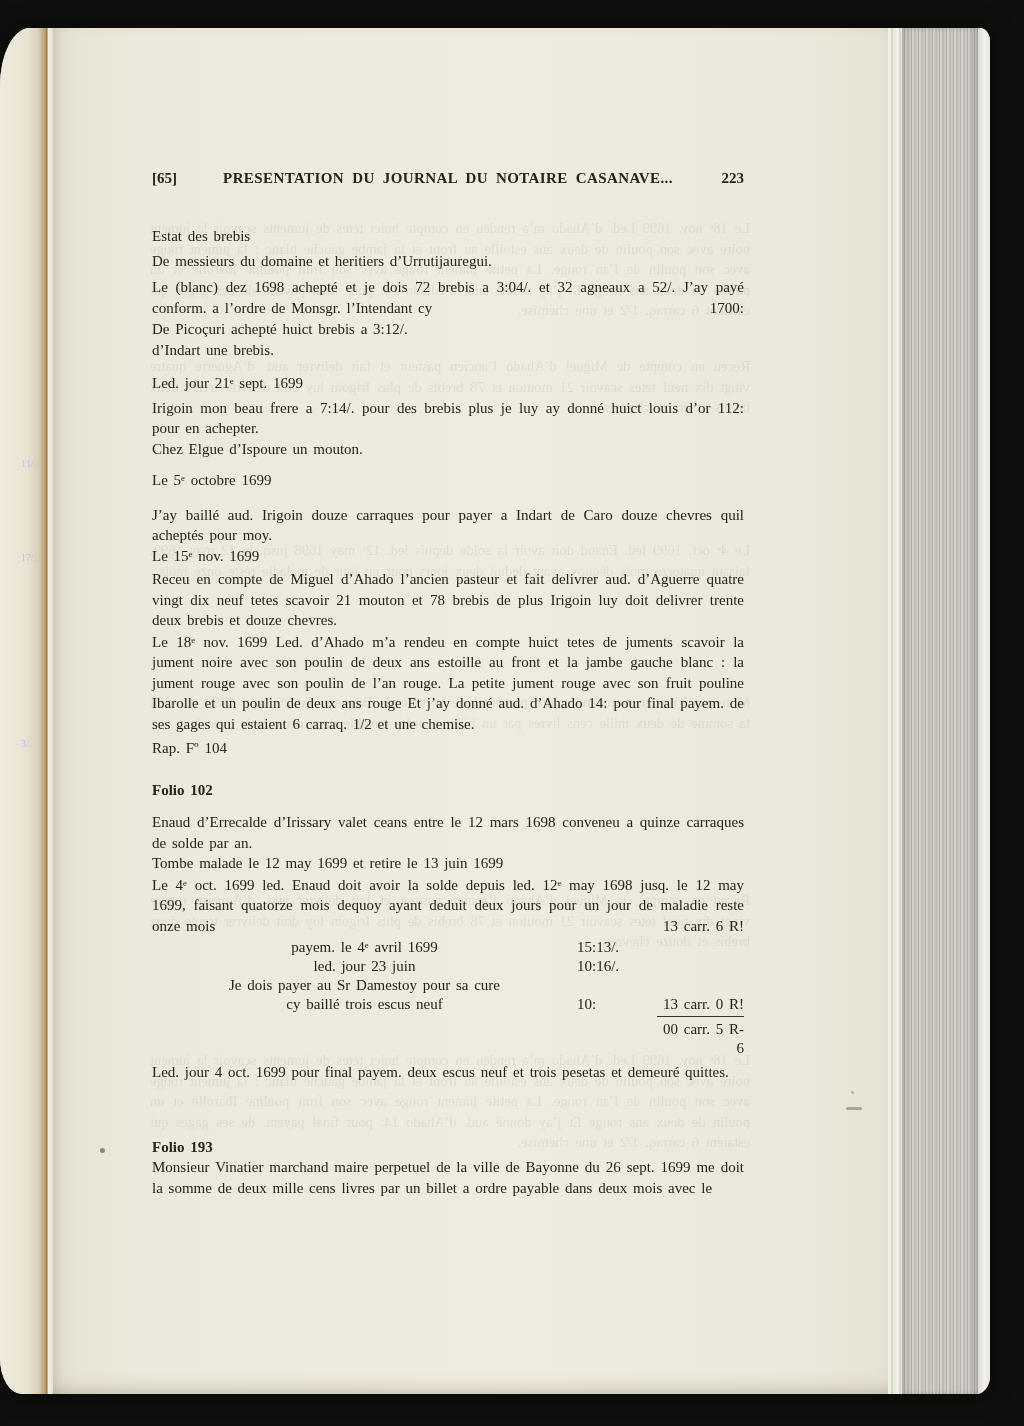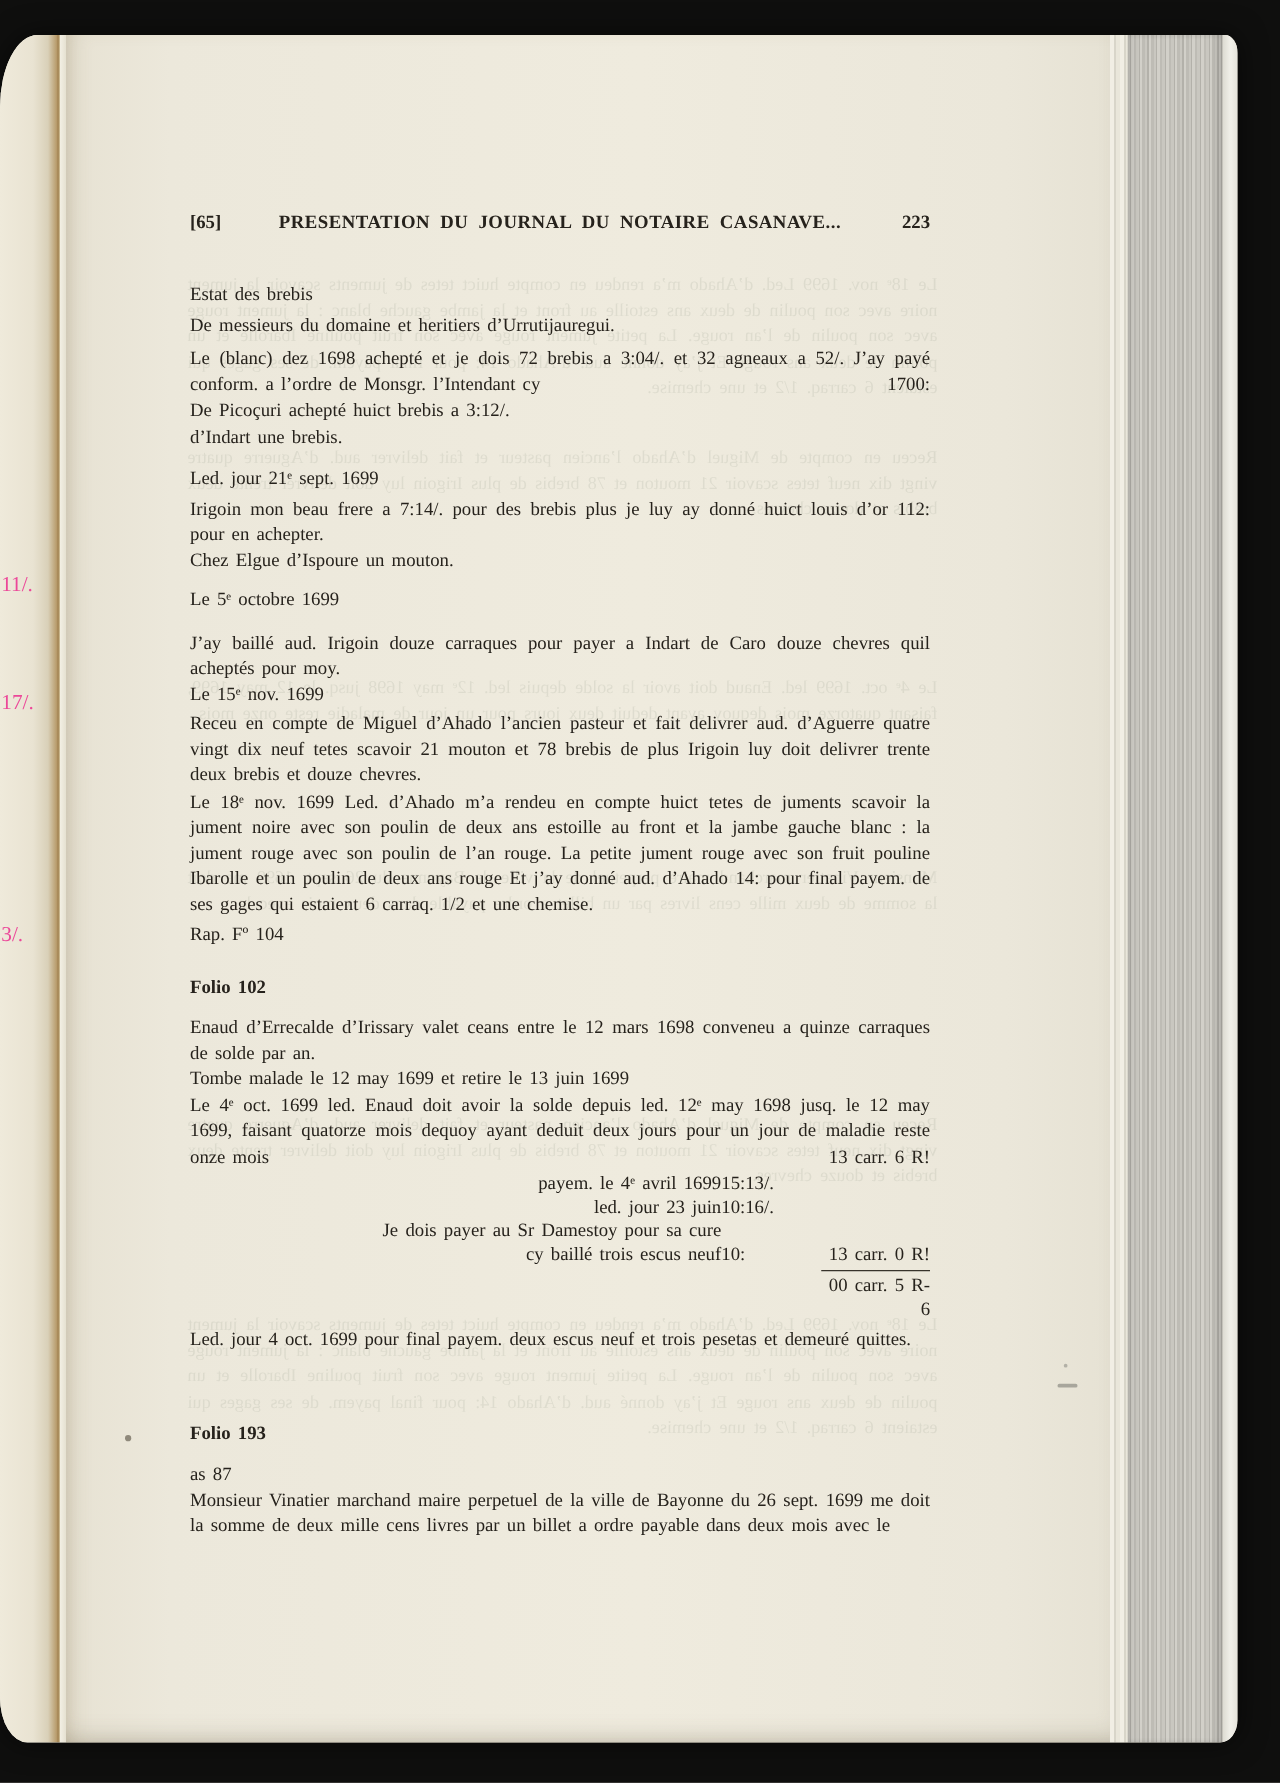--- a/index.html
+++ b/index.html
@@ -67,7 +67,7 @@
   .money .sum{border-bottom:1.5px solid #37332b;padding-bottom:2px;}
   .money .tot{padding-top:3px;}
   
-  .mnote{position:absolute;font-size:17px;color:#ec4899;left:1px;}
+  .mnote{position:absolute;font-size:10px;color:#c4b5fd;left:1px;padding-left:20px;}
   
   .ghost{
     position:absolute;left:150px;width:600px;overflow:hidden;

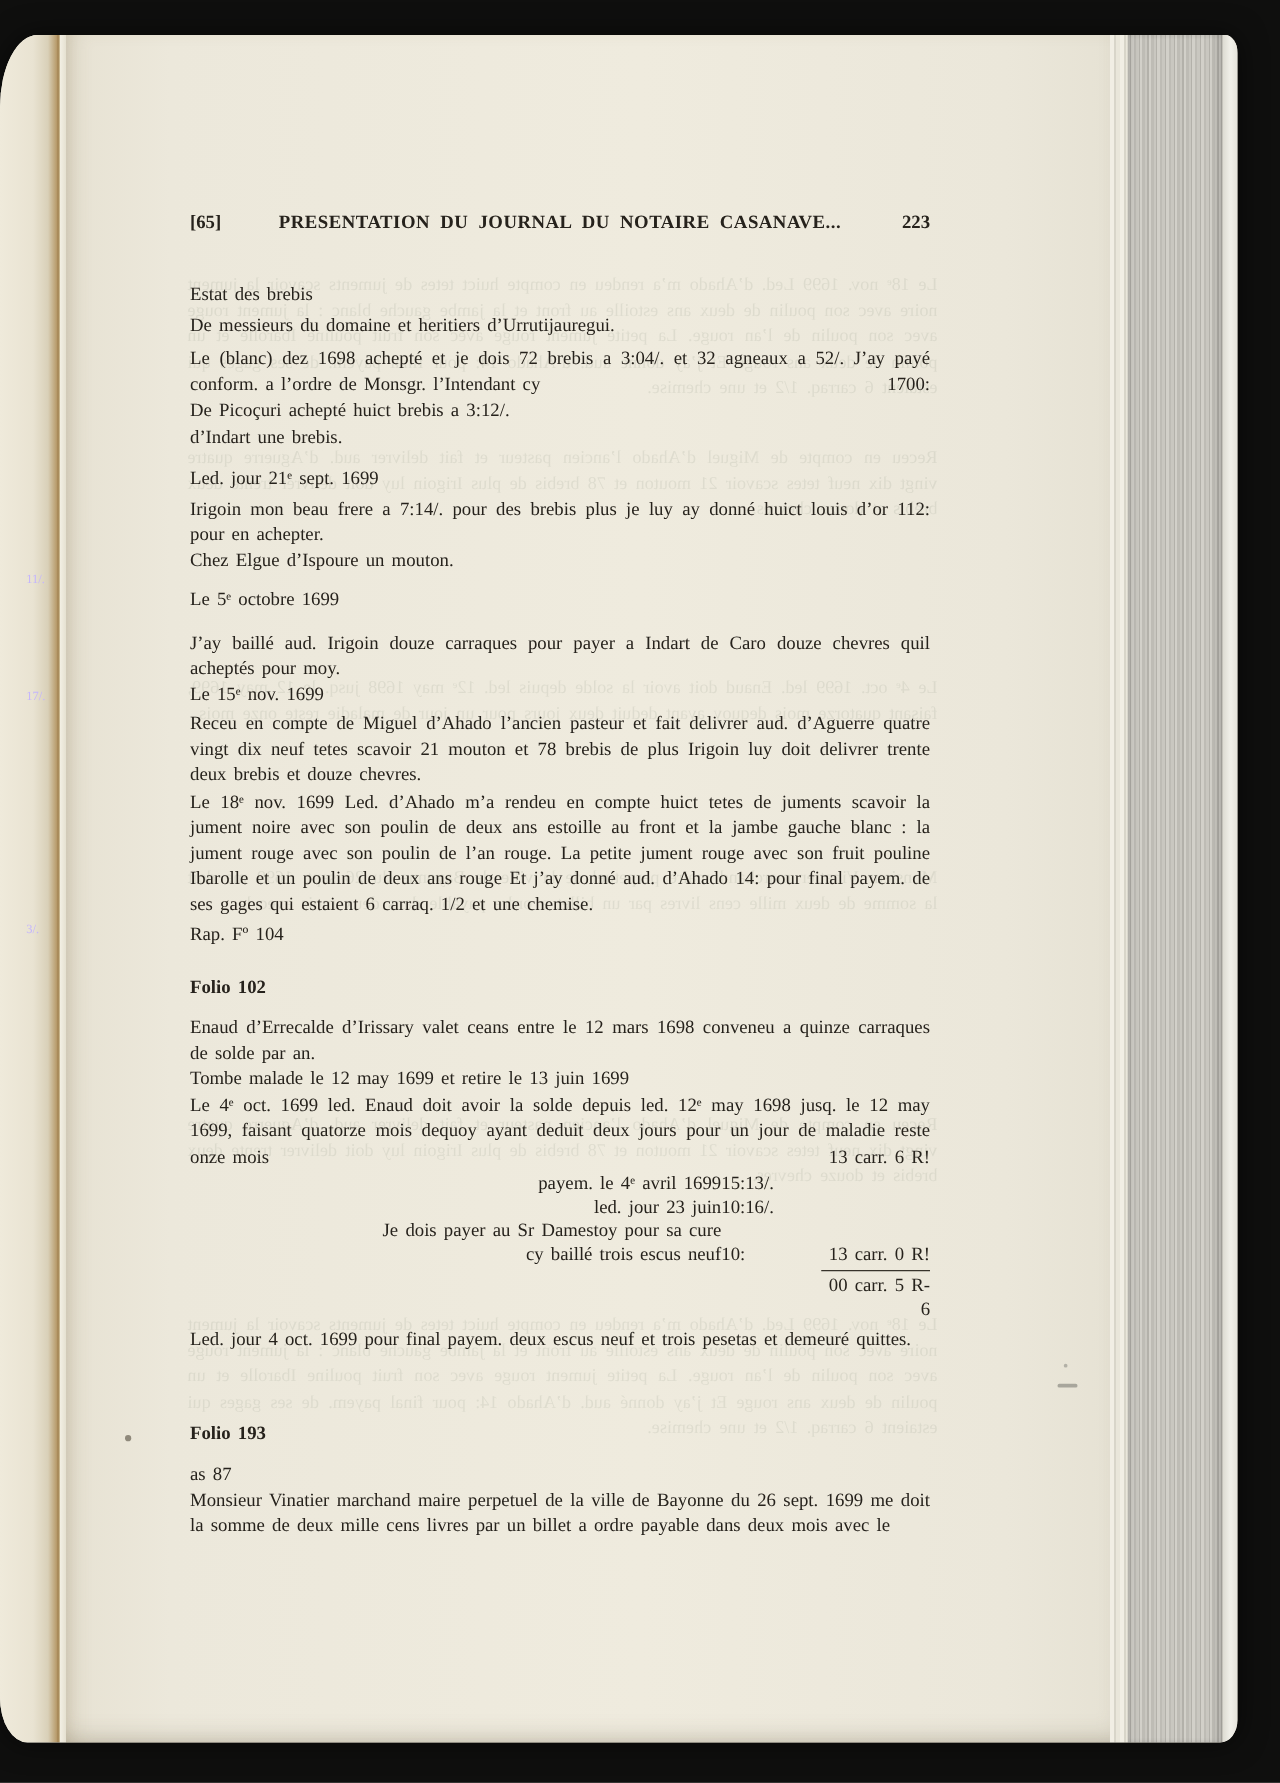--- a/index.html
+++ b/index.html
@@ -61,7 +61,7 @@
   .left-line{text-align:left;}
   
   .money{display:grid;grid-template-columns:425px 80px 1fr;line-height:19px;}
-  .money .lab{grid-column:1;text-align:right;}
+  .money .lab{grid-column:1;text-align:center;}
   .money .mid{grid-column:2;text-align:left;}
   .money .rgt{grid-column:3;text-align:right;}
   .money .sum{border-bottom:1.5px solid #37332b;padding-bottom:2px;}

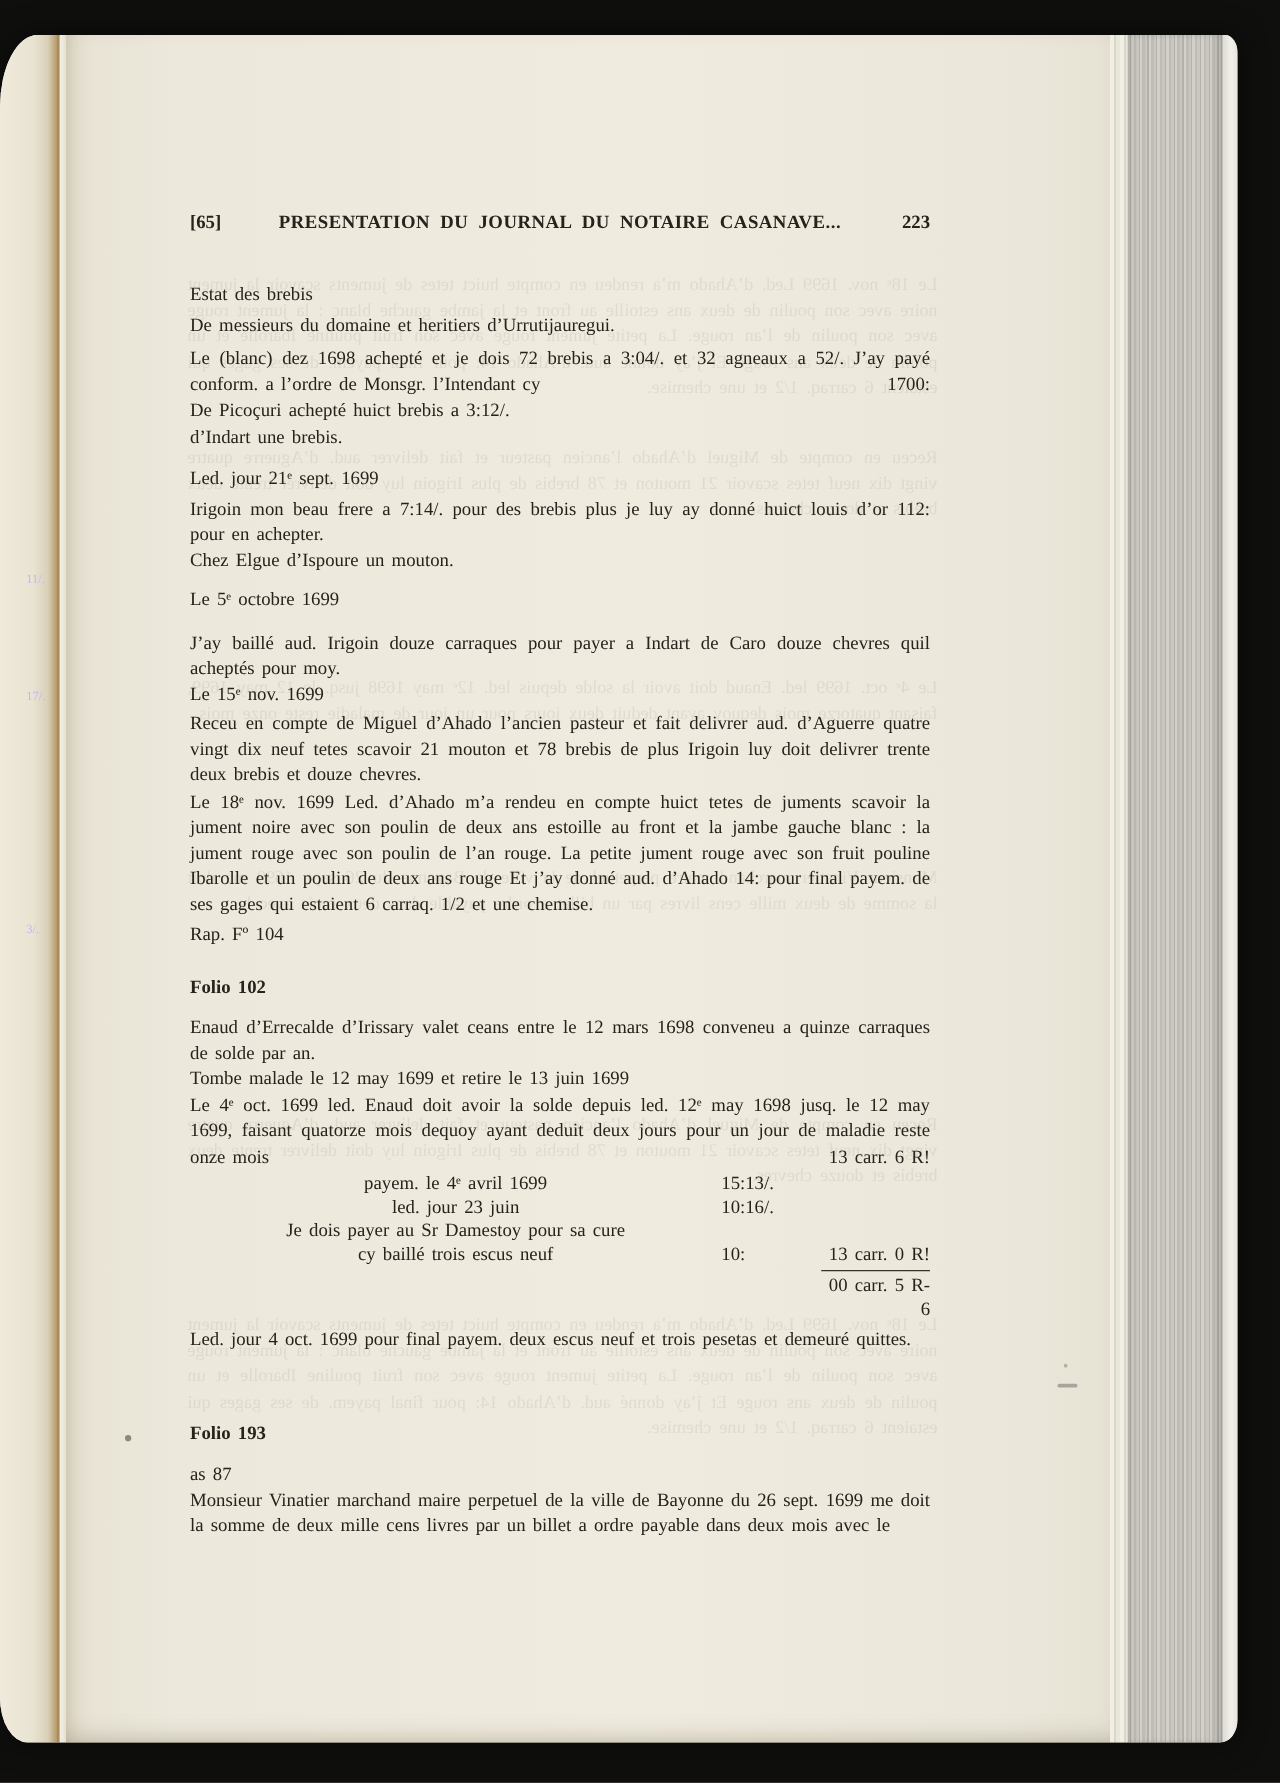--- a/index.html
+++ b/index.html
@@ -178,7 +178,6 @@
 
     <div class="cen bold" style="margin-top:54px;">Folio 193</div>
 
-    <div class="p left-line" style="margin-top:13px;">as 87</div>
     <div class="p">Monsieur Vinatier marchand maire perpetuel de la ville de Bayonne du 26 sept. 1699 me doit la somme de deux mille cens livres par un billet a ordre payable dans deux mois avec le</div>
 
   </div>

